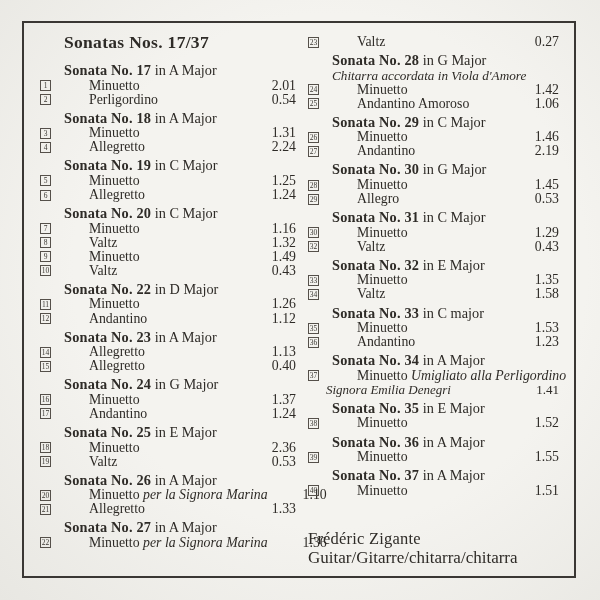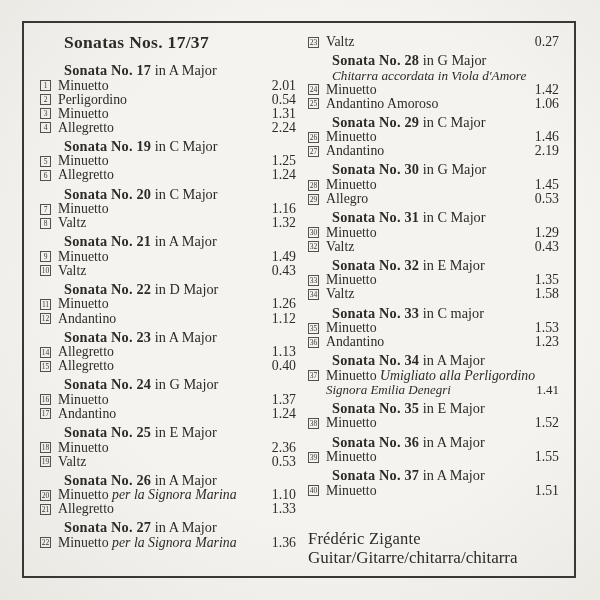--- a/index.html
+++ b/index.html
@@ -37,7 +37,7 @@
     font-style:italic; font-size:13.2px; line-height:14px;
     padding-left:24px; white-space:nowrap;
   }
-  .track { display:flex; align-items:flex-end; font-size:13.8px; line-height:14.1px; }
+  .track { display:flex; align-items:flex-end; font-size:13.8px; line-height:14.1px;gap:31px; }
   .num {
     flex:none; width:11px; height:11px; margin-right:7px;
     border:1px solid #55504a; align-self:center;

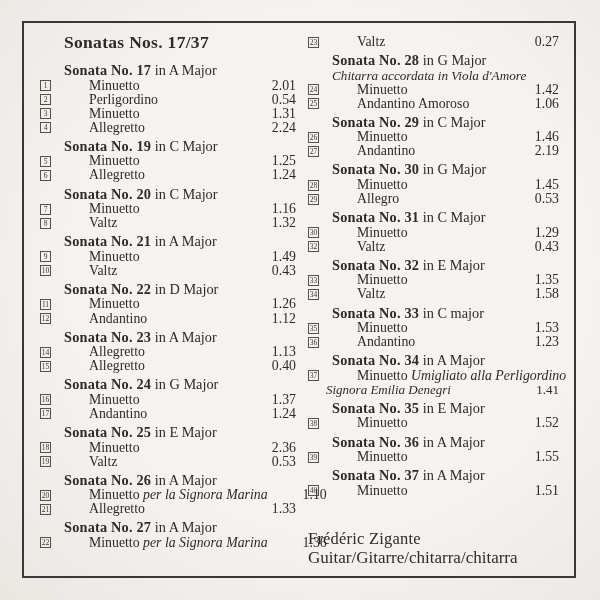--- a/index.html
+++ b/index.html
@@ -74,6 +74,7 @@
             </div>
           </div>
           <div class="group">
+            <div class="heading"><b>Sonata No. 18</b> <span>in A Major</span></div>
             <div class="track">
               <span class="num">3</span>
               <span class="label">Minuetto</span>

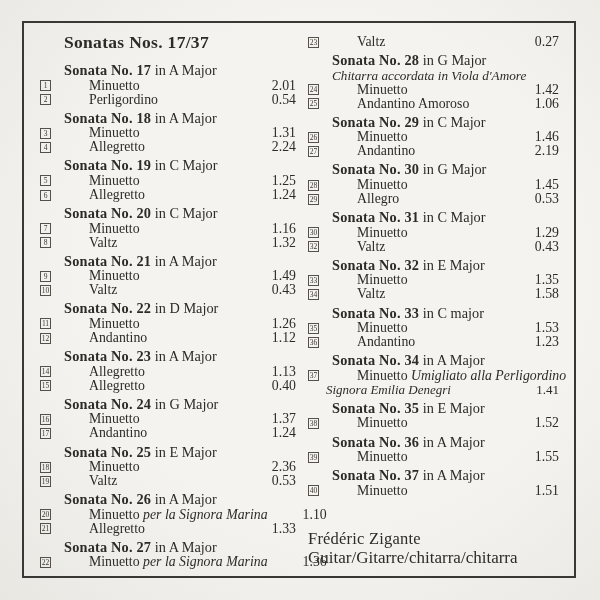--- a/index.html
+++ b/index.html
@@ -113,7 +113,6 @@
             </div>
           </div>
           <div class="group">
-            <div class="heading"><b>Sonata No. 21</b> <span>in A Major</span></div>
             <div class="track">
               <span class="num">9</span>
               <span class="label">Minuetto</span>

